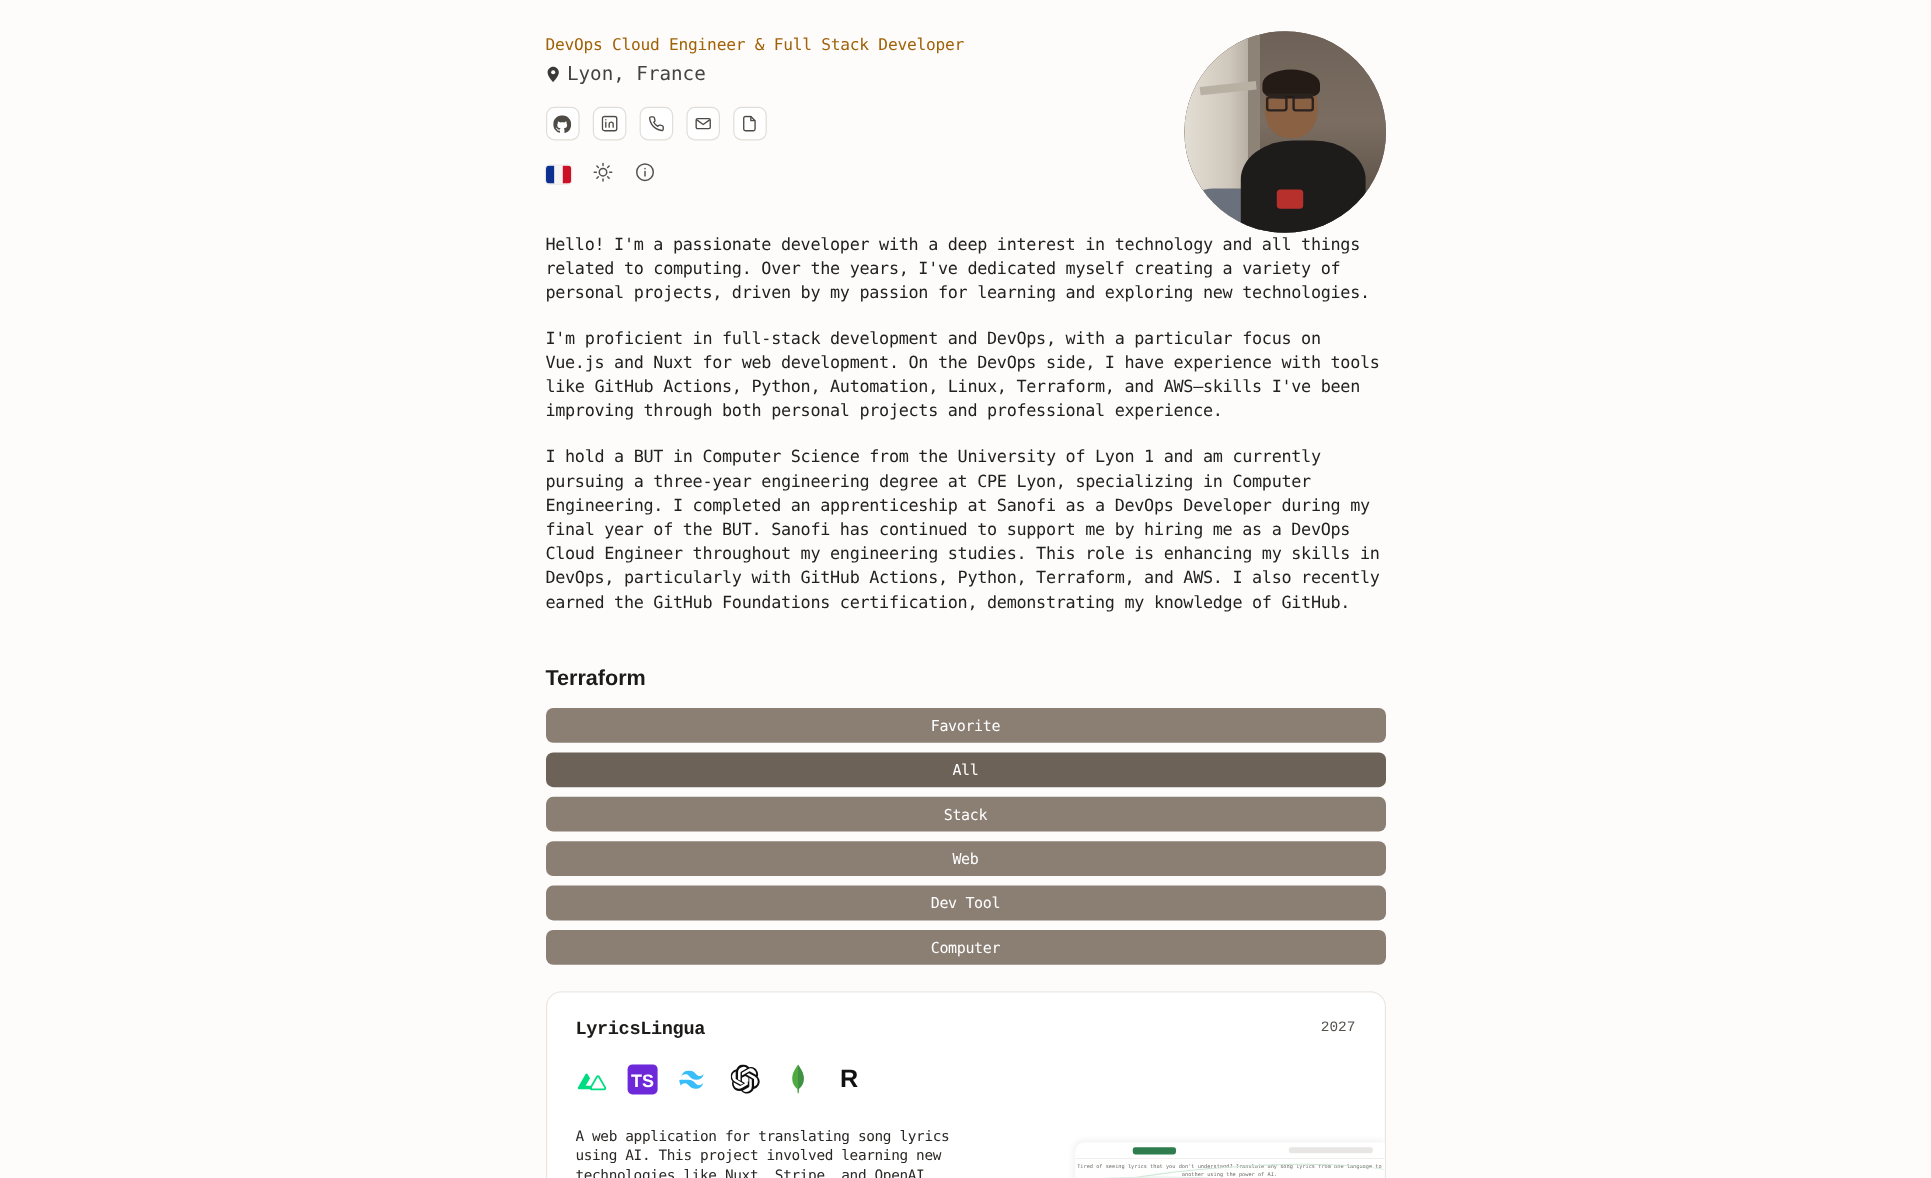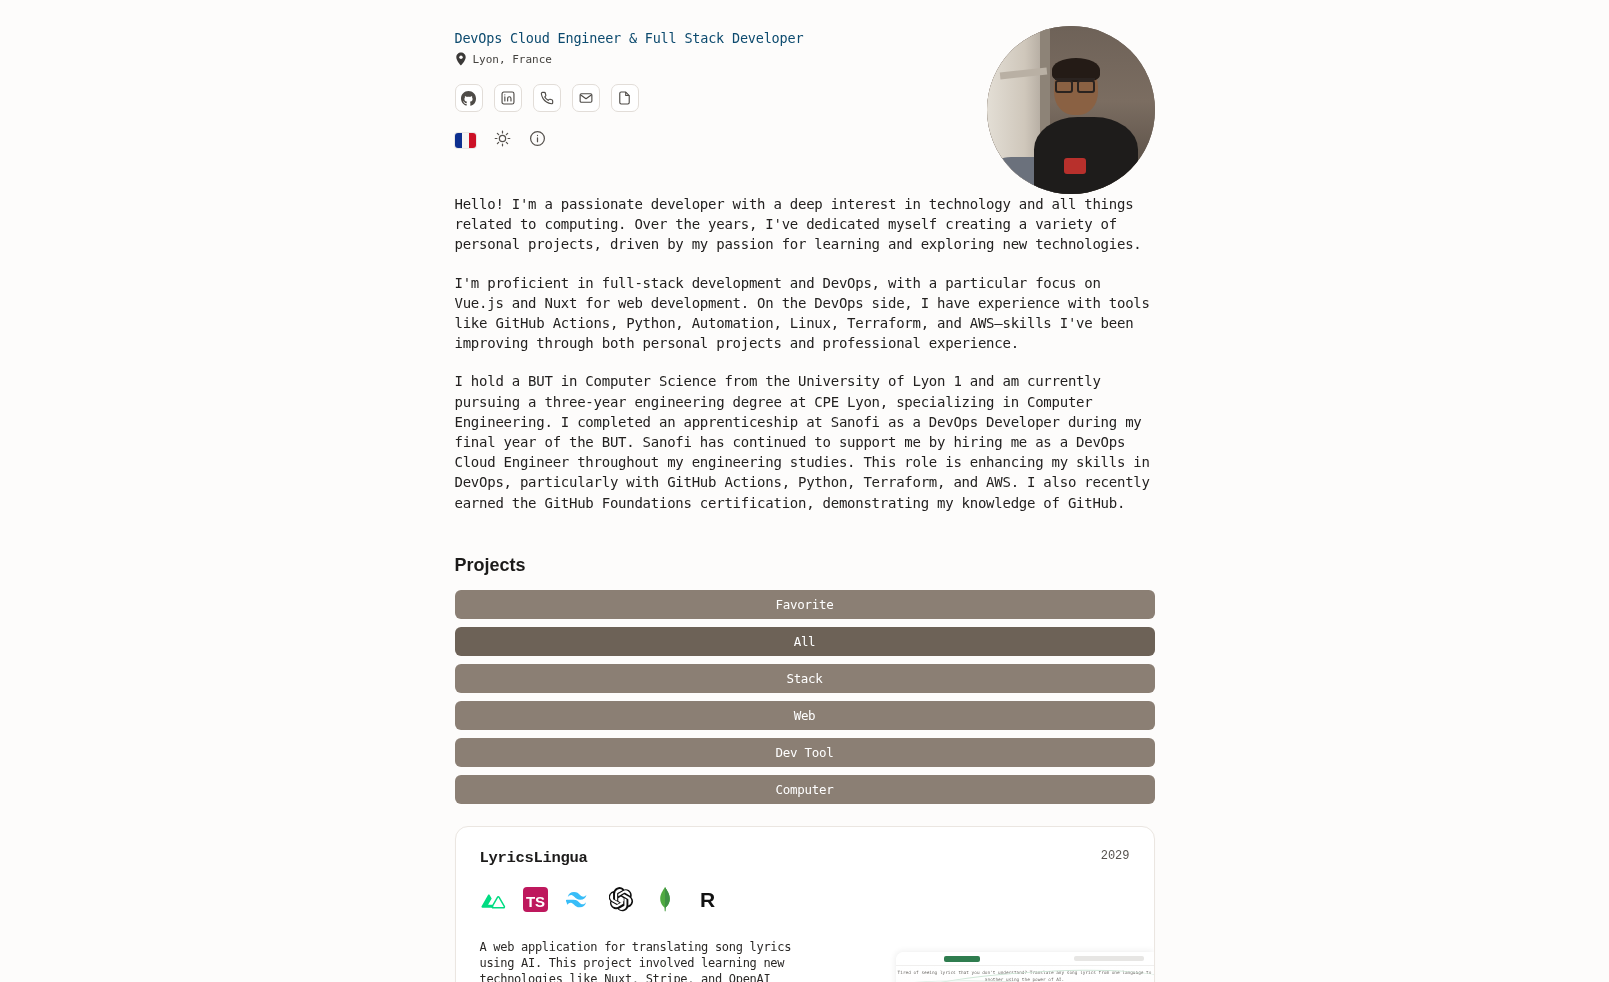--- a/index.html
+++ b/index.html
@@ -34,7 +34,7 @@
     letter-spacing: -0.2px;
     margin: 0 0 10px 0;
   }
-  .subtitle { font-size: 13.5px; color: #0c4a6e; letter-spacing: -0.2px; }
+  .subtitle { font-size: 13.5px; color: #a16207; letter-spacing: -0.2px; }
   .location { font-size: 11px; color: #44423f; margin-top: 6px; display: flex; align-items: center; gap: 6px; }
   .location svg { display: block; }
 

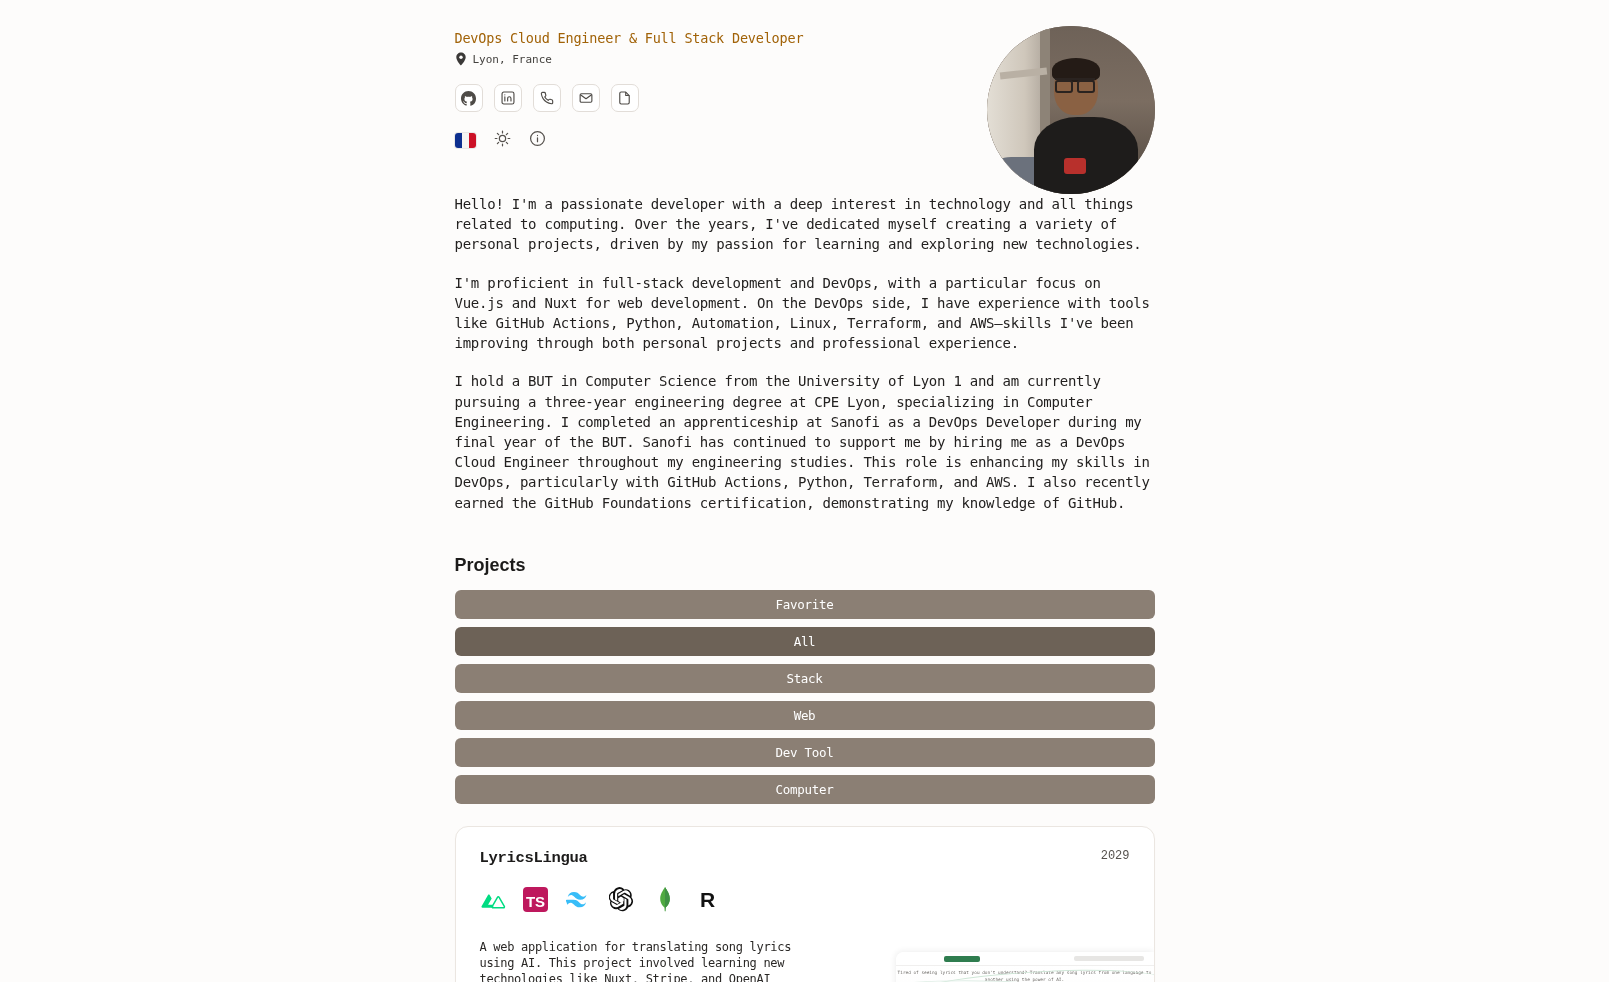--- a/index.html
+++ b/index.html
@@ -35,7 +35,7 @@
     margin: 0 0 10px 0;
   }
   .subtitle { font-size: 13.5px; color: #a16207; letter-spacing: -0.2px; }
-  .location { font-size: 11px; color: #44423f; margin-top: 6px; display: flex; align-items: center; gap: 6px; }
+  .location { font-size: 16px; color: #44423f; margin-top: 6px; display: flex; align-items: center; gap: 6px; }
   .location svg { display: block; }
 
   .icon-row { display: flex; gap: 11px; margin-top: 18px; }

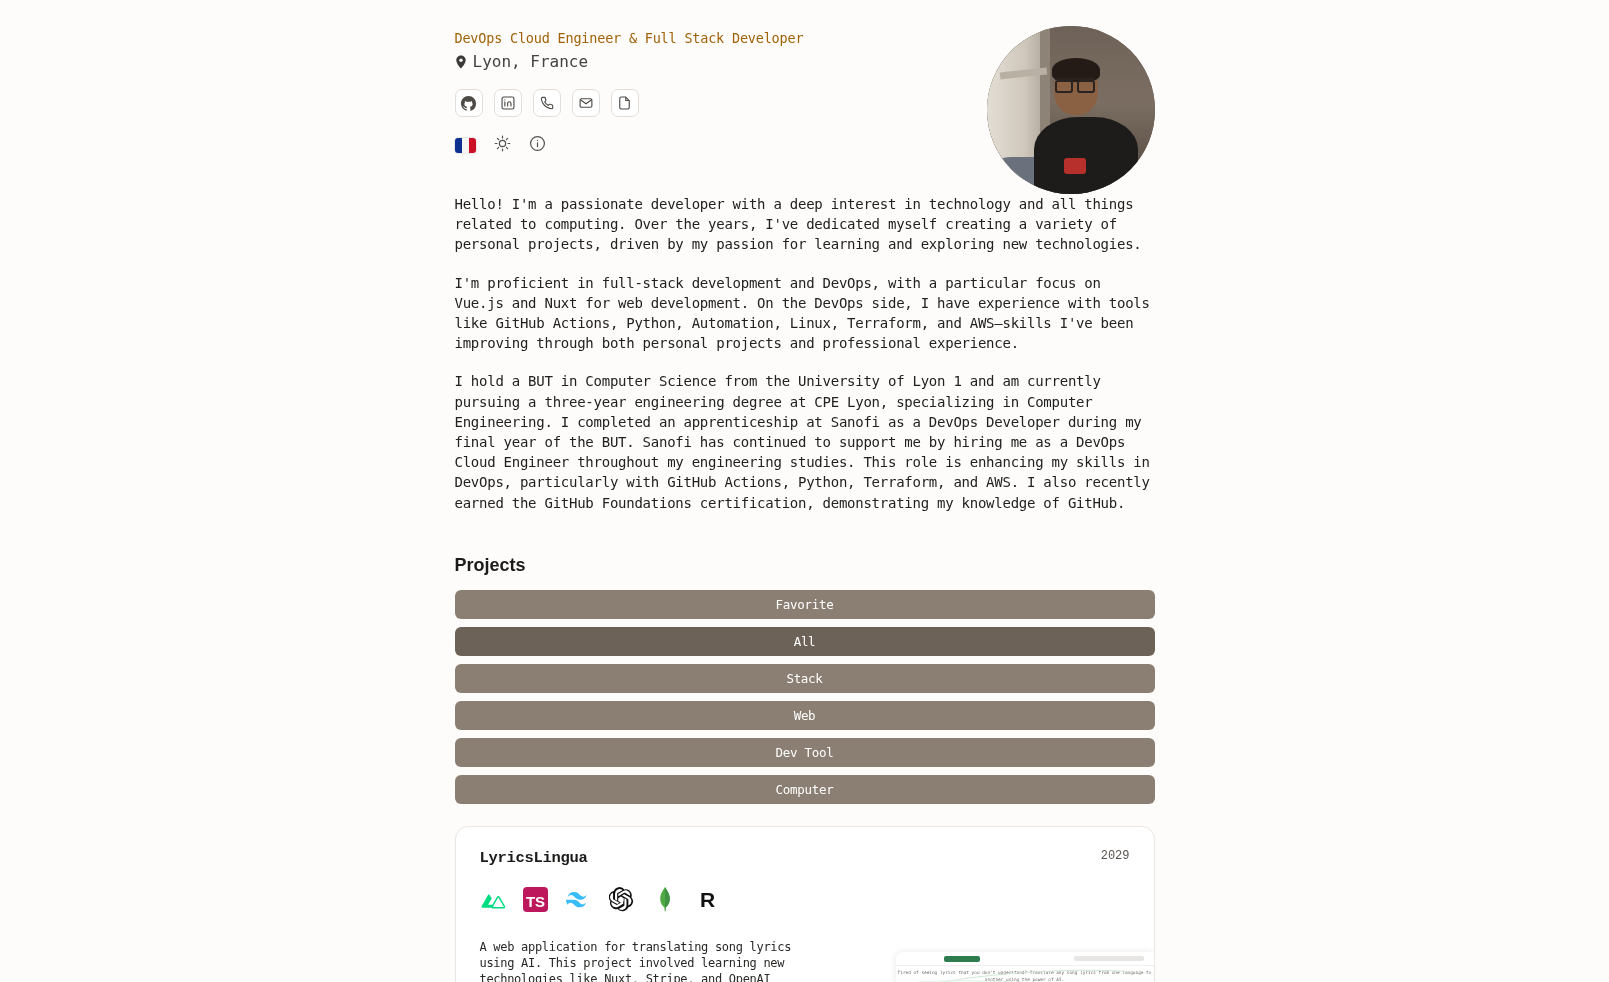--- a/index.html
+++ b/index.html
@@ -333,7 +333,7 @@
     <p class="para">I'm proficient in full-stack development and DevOps, with a particular focus on Vue.js and Nuxt for web development. On the DevOps side, I have experience with tools like GitHub Actions, Python, Automation, Linux, Terraform, and AWS—skills I've been improving through both personal projects and professional experience.</p>
     <p class="para">I hold a BUT in Computer Science from the University of Lyon 1 and am currently pursuing a three-year engineering degree at CPE Lyon, specializing in Computer Engineering. I completed an apprenticeship at Sanofi as a DevOps Developer during my final year of the BUT. Sanofi has continued to support me by hiring me as a DevOps Cloud Engineer throughout my engineering studies. This role is enhancing my skills in DevOps, particularly with GitHub Actions, Python, Terraform, and AWS. I also recently earned the GitHub Foundations certification, demonstrating my knowledge of GitHub.</p>
 
-    <h2 class="section-title">Projects</h2>
+    <h2 class="section-title">Terraform</h2>
 
     <div class="filters">
       <button class="chip">Favorite</button>

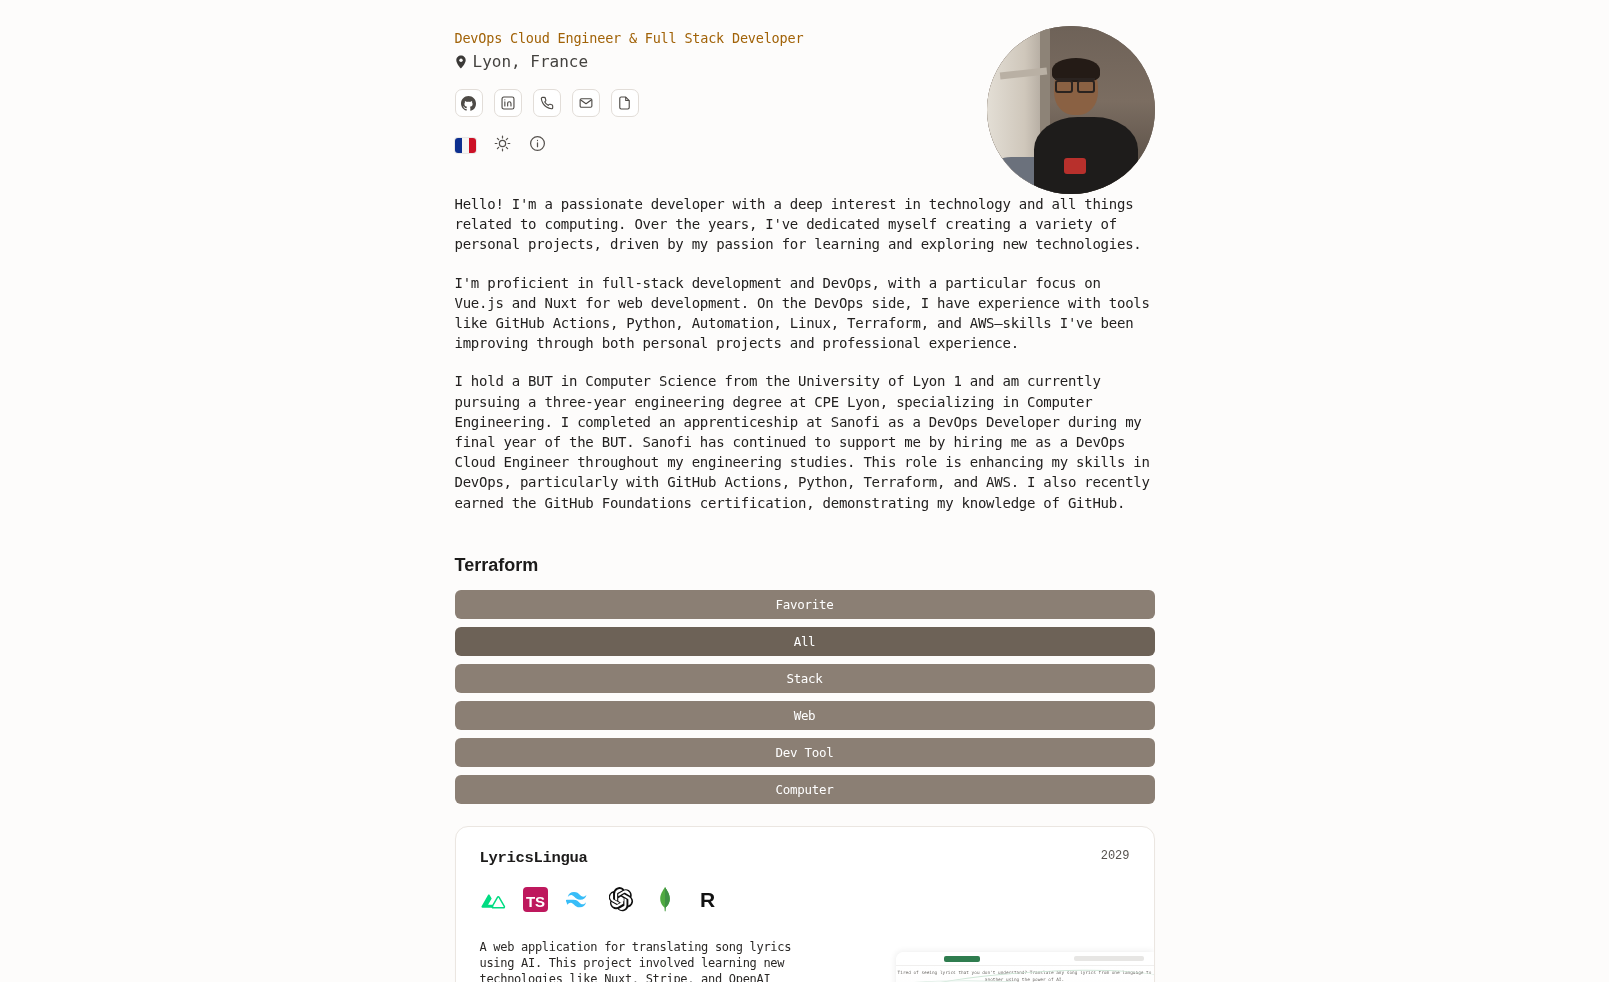--- a/index.html
+++ b/index.html
@@ -347,7 +347,7 @@
     <div class="card">
       <div class="card-head">
         <div class="card-title">LyricsLingua</div>
-        <div class="card-year">2029</div>
+        <div class="card-year">2027</div>
       </div>
 
       <div class="tech-row">

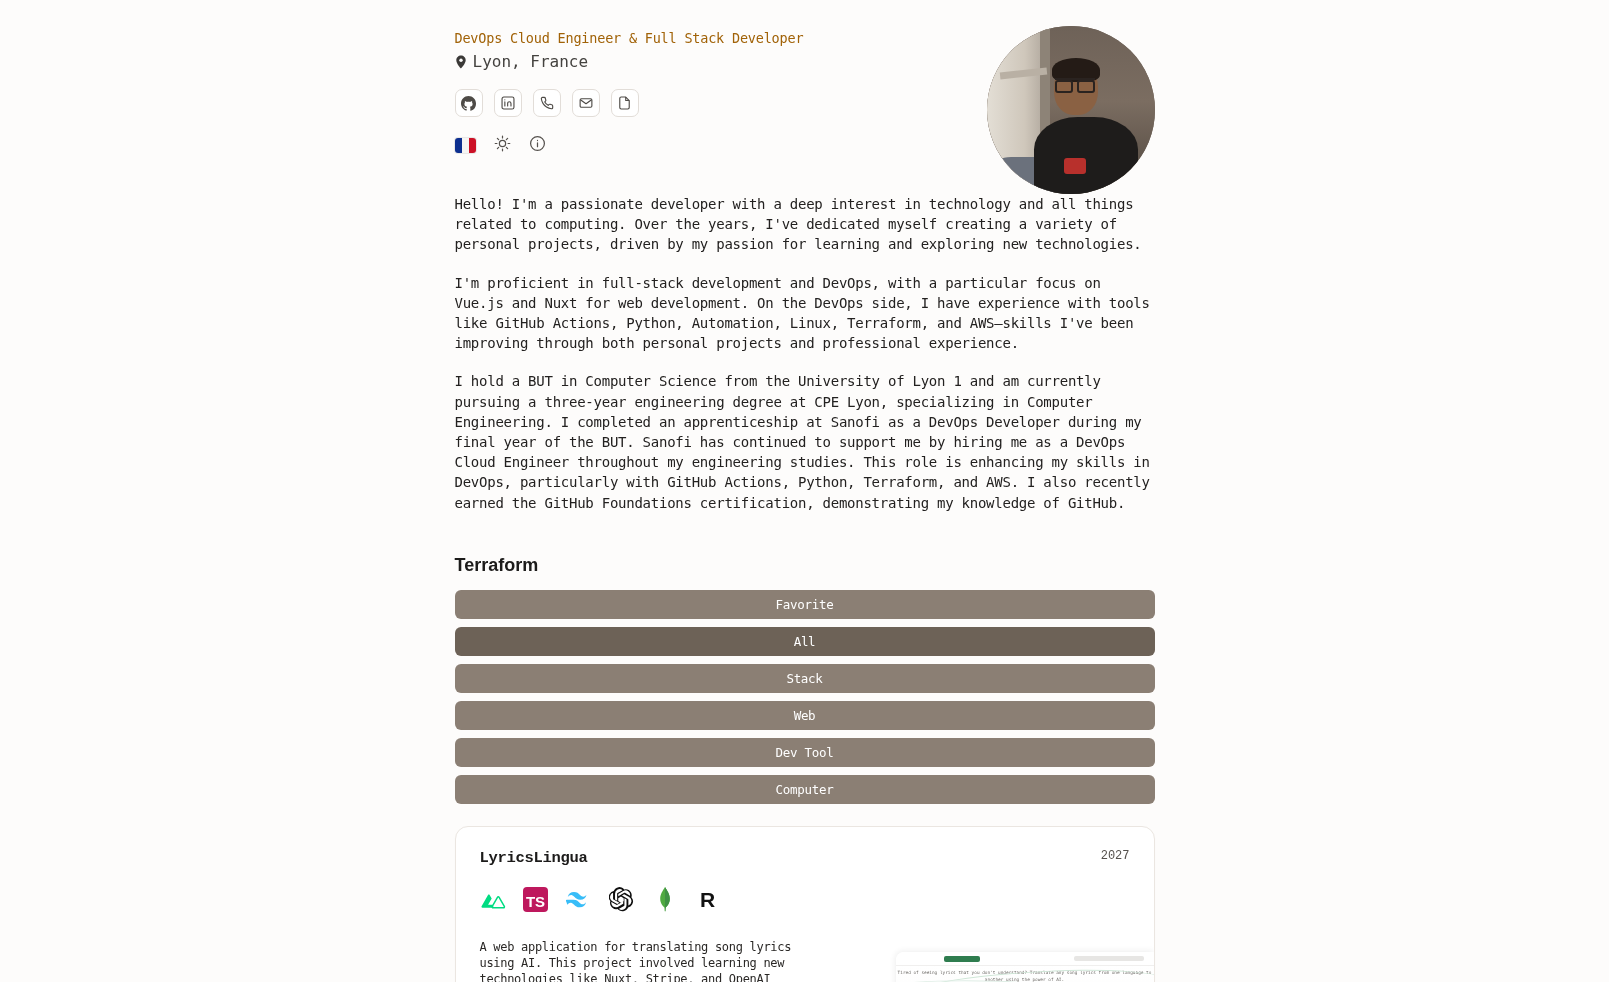--- a/index.html
+++ b/index.html
@@ -171,7 +171,7 @@
   .tech { width: 26px; height: 26px; display: flex; align-items: center; justify-content: center; }
   .tech svg { display: block; }
   .ts-badge {
-    width: 25px; height: 25px; border-radius: 4px; background: #be185d;
+    width: 25px; height: 25px; border-radius: 4px; background: #6d28d9;
     color: #fff; font-family: "Liberation Sans", sans-serif; font-weight: bold;
     font-size: 15px; display: flex; align-items: flex-end; justify-content: center;
     line-height: 1.35;

